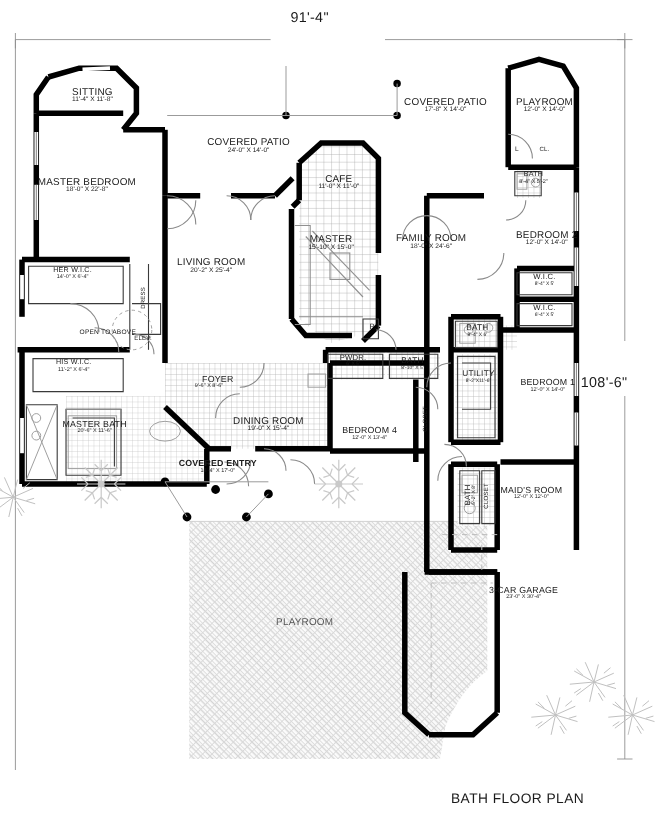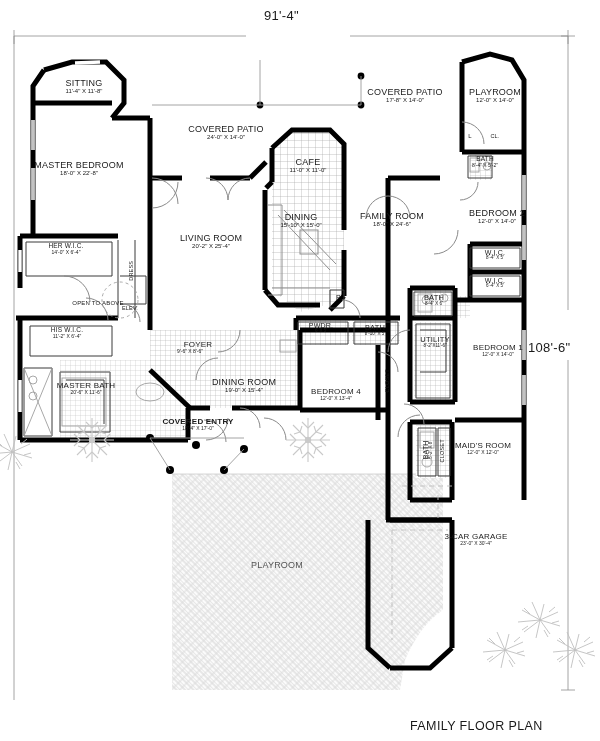--- a/index.html
+++ b/index.html
@@ -328,7 +328,7 @@
 </div>
 
 <div class="lbl" style="left:258px;top:213px;width:86px;">
-  <span class="nm">DINING</span>
+  <span class="nm">MASTER</span>
   <span class="dm">15'-10" X 15'-0"</span>
 </div>
 

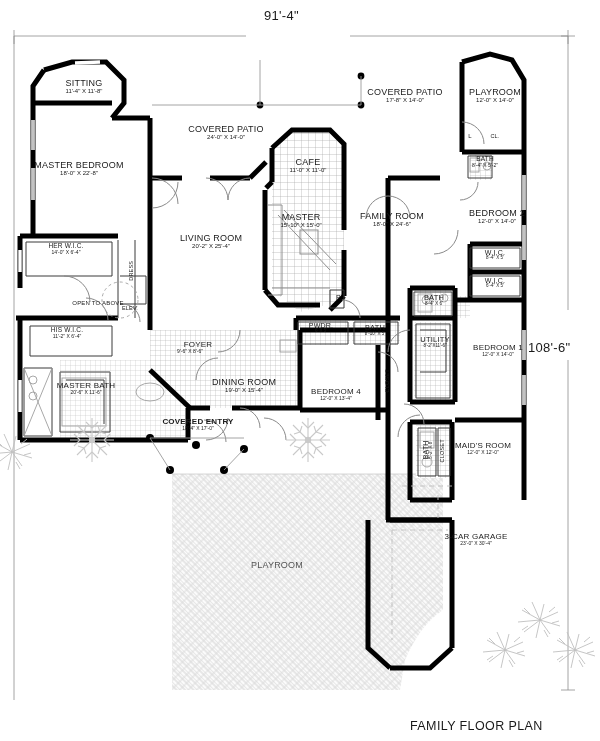--- a/index.html
+++ b/index.html
@@ -351,7 +351,7 @@
   <span class="nm">CL.</span>
 </div>
 
-<div class="lbl" style="left:163px;top:234px;width:96px;">
+<div class="lbl" style="left:144px;top:234px;width:96px;">
   <span class="nm">LIVING ROOM</span>
   <span class="dm">20'-2" X 25'-4"</span>
 </div>

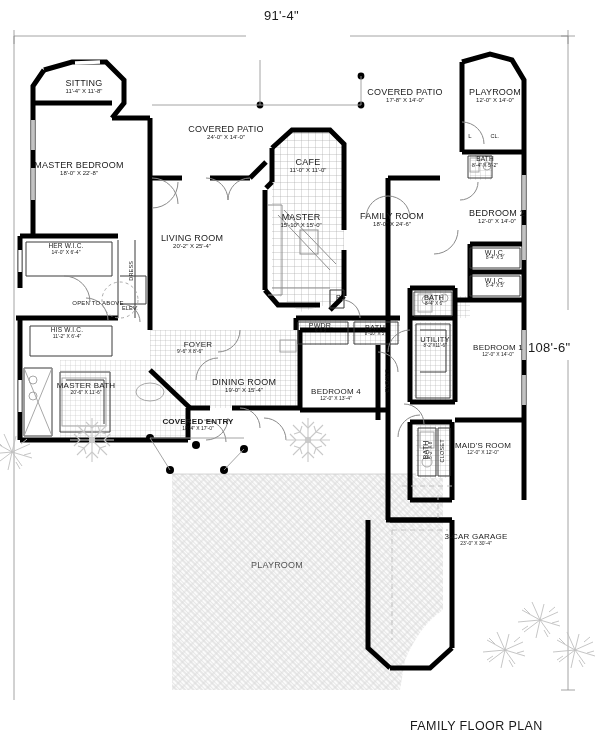--- a/index.html
+++ b/index.html
@@ -295,7 +295,7 @@
 
 <div class="dimtxt" style="left:264px;top:8px;">91'-4"</div>
 <div class="dimtxt" style="left:528px;top:340px;">108'-6"</div>
-<div class="caption" style="left:410px;top:719px;">FAMILY FLOOR PLAN</div>
+<div class="caption" style="left:410px;top:719px;">BATH FLOOR PLAN</div>
 
 <div class="lbl" style="left:39px;top:79px;width:90px;">
   <span class="nm">SITTING</span>

